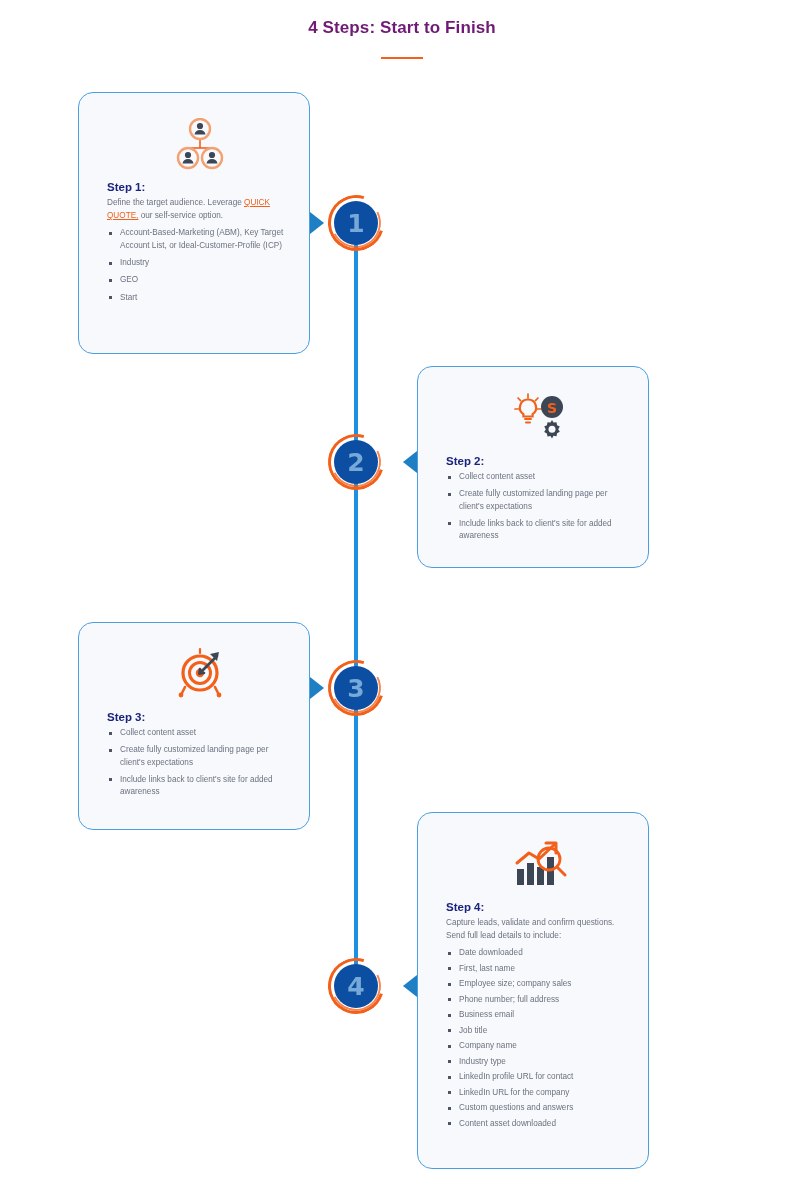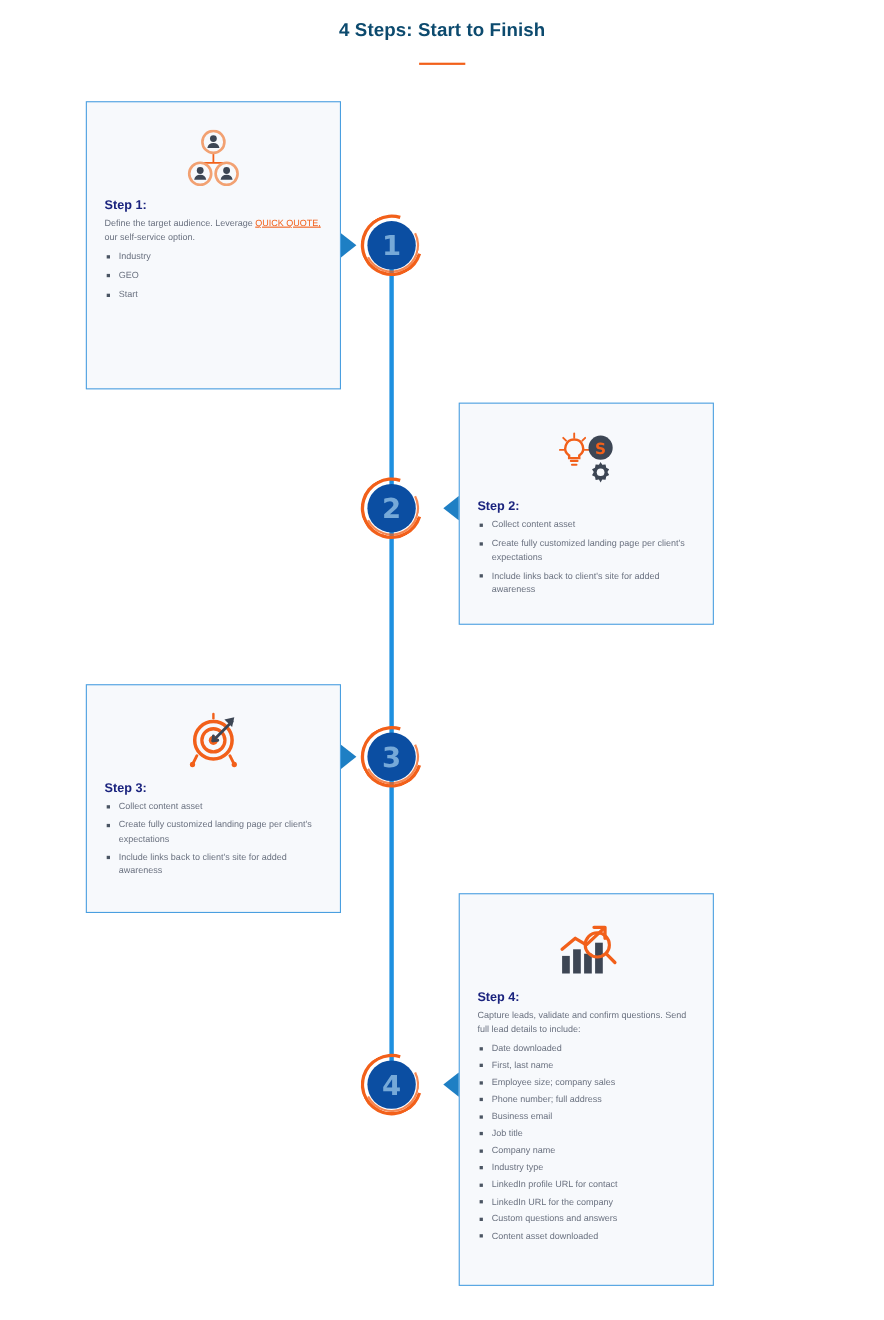--- a/index.html
+++ b/index.html
@@ -27,7 +27,7 @@
     text-align: center;
     font-size: 17px;
     font-weight: bold;
-    color: #0c4a6e;
+    color: #701a75;
     letter-spacing: 0.1px;
   }
   .title-rule {

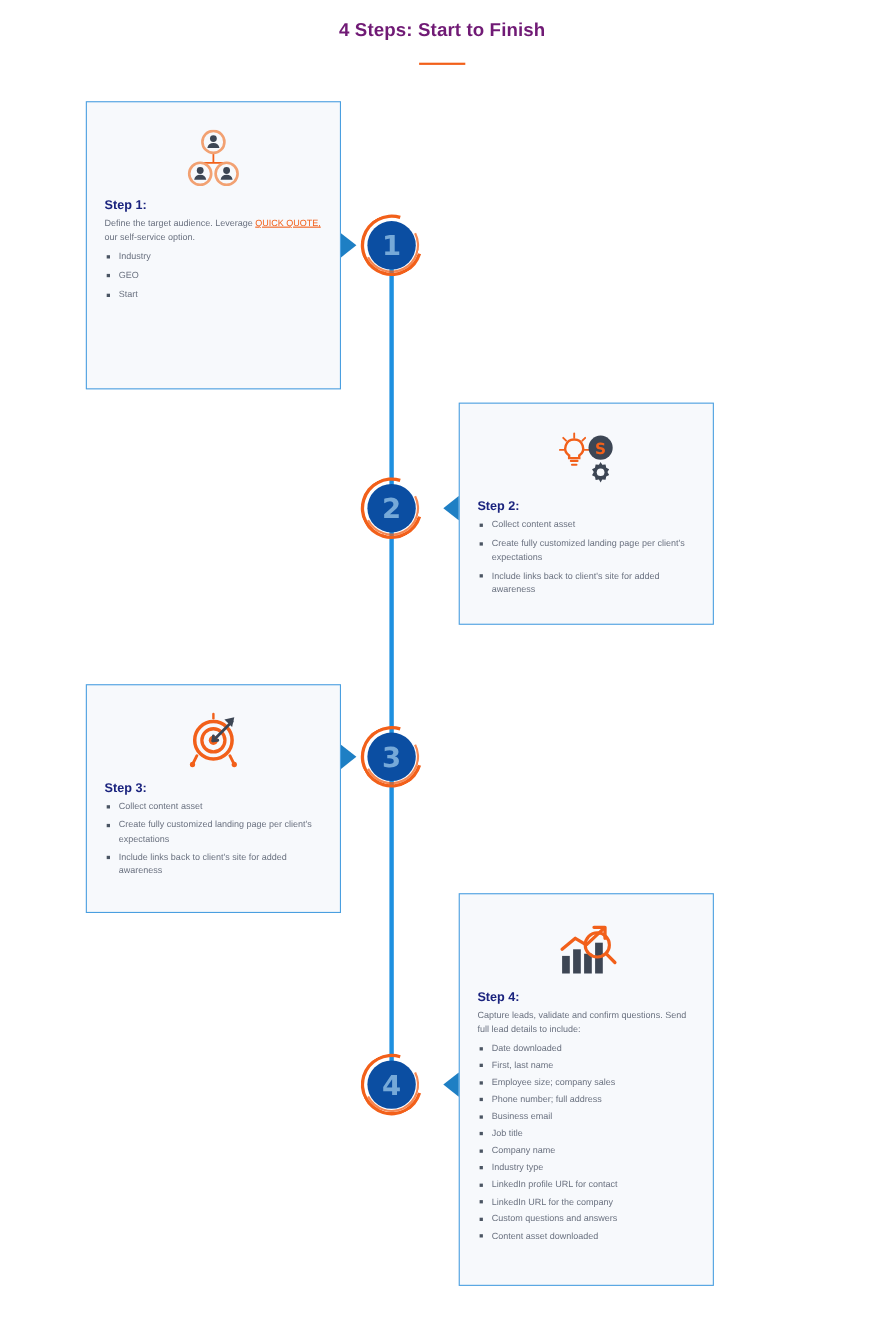--- a/index.html
+++ b/index.html
@@ -101,8 +101,8 @@
     position: absolute;
     background: #f7f9fc;
     border: 1px solid #4a9fe0;
-    border-radius: 0;
-    padding: 14px 16px 16px 16px;
+    border-radius: 15px;
+    padding: 14px 16px 16px 28px;
   }
   .card-left  { left: 78px;  width: 232px; }
   .card-right { left: 417px; width: 232px; }

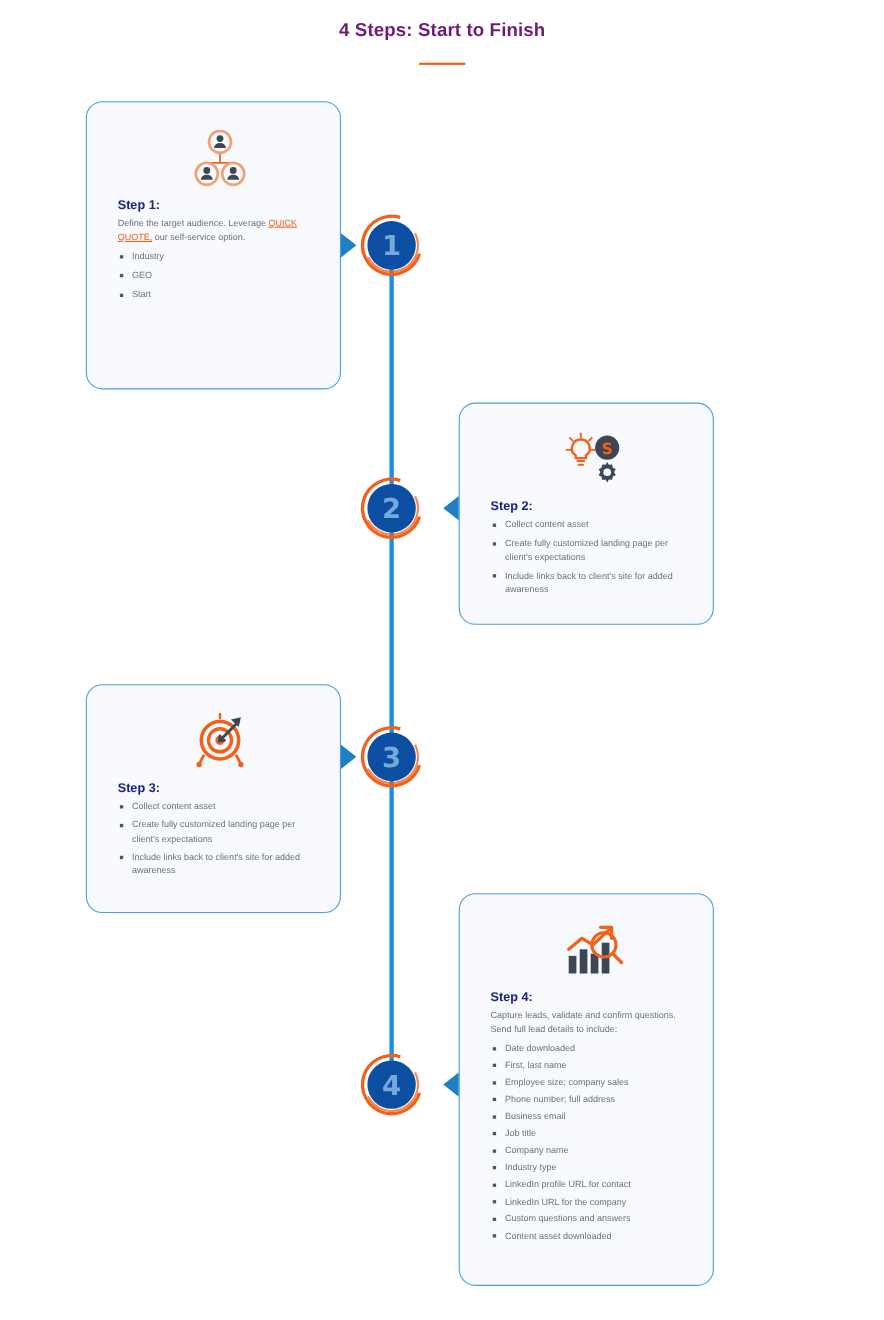--- a/index.html
+++ b/index.html
@@ -217,6 +217,7 @@
     <div class="step-label">Step 1:</div>
     <div class="step-intro"><span>Define the target audience. Leverage </span><a class="quick-quote" href="#">QUICK QUOTE,</a><span> our self-service option.</span></div>
     <ul class="bullets">
+      <li>Account-Based-Marketing (ABM), Key Target Account List, or Ideal-Customer-Profile (ICP)</li>
       <li>Industry</li>
       <li>GEO</li>
       <li>Start</li>

